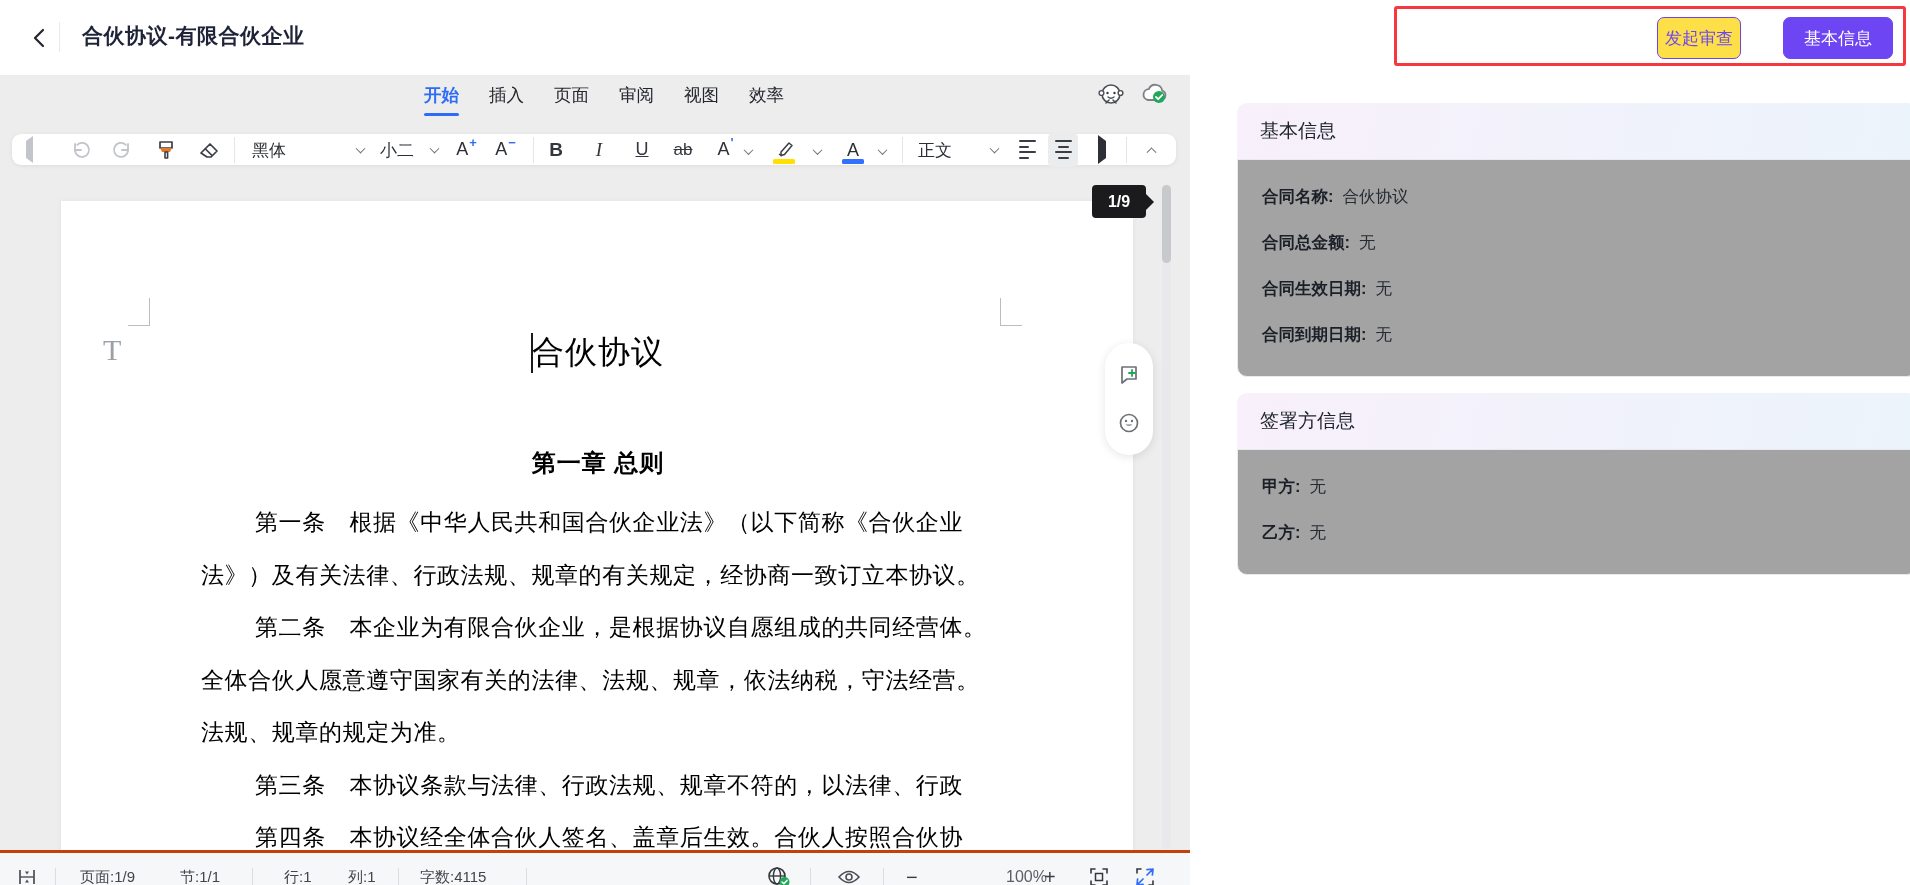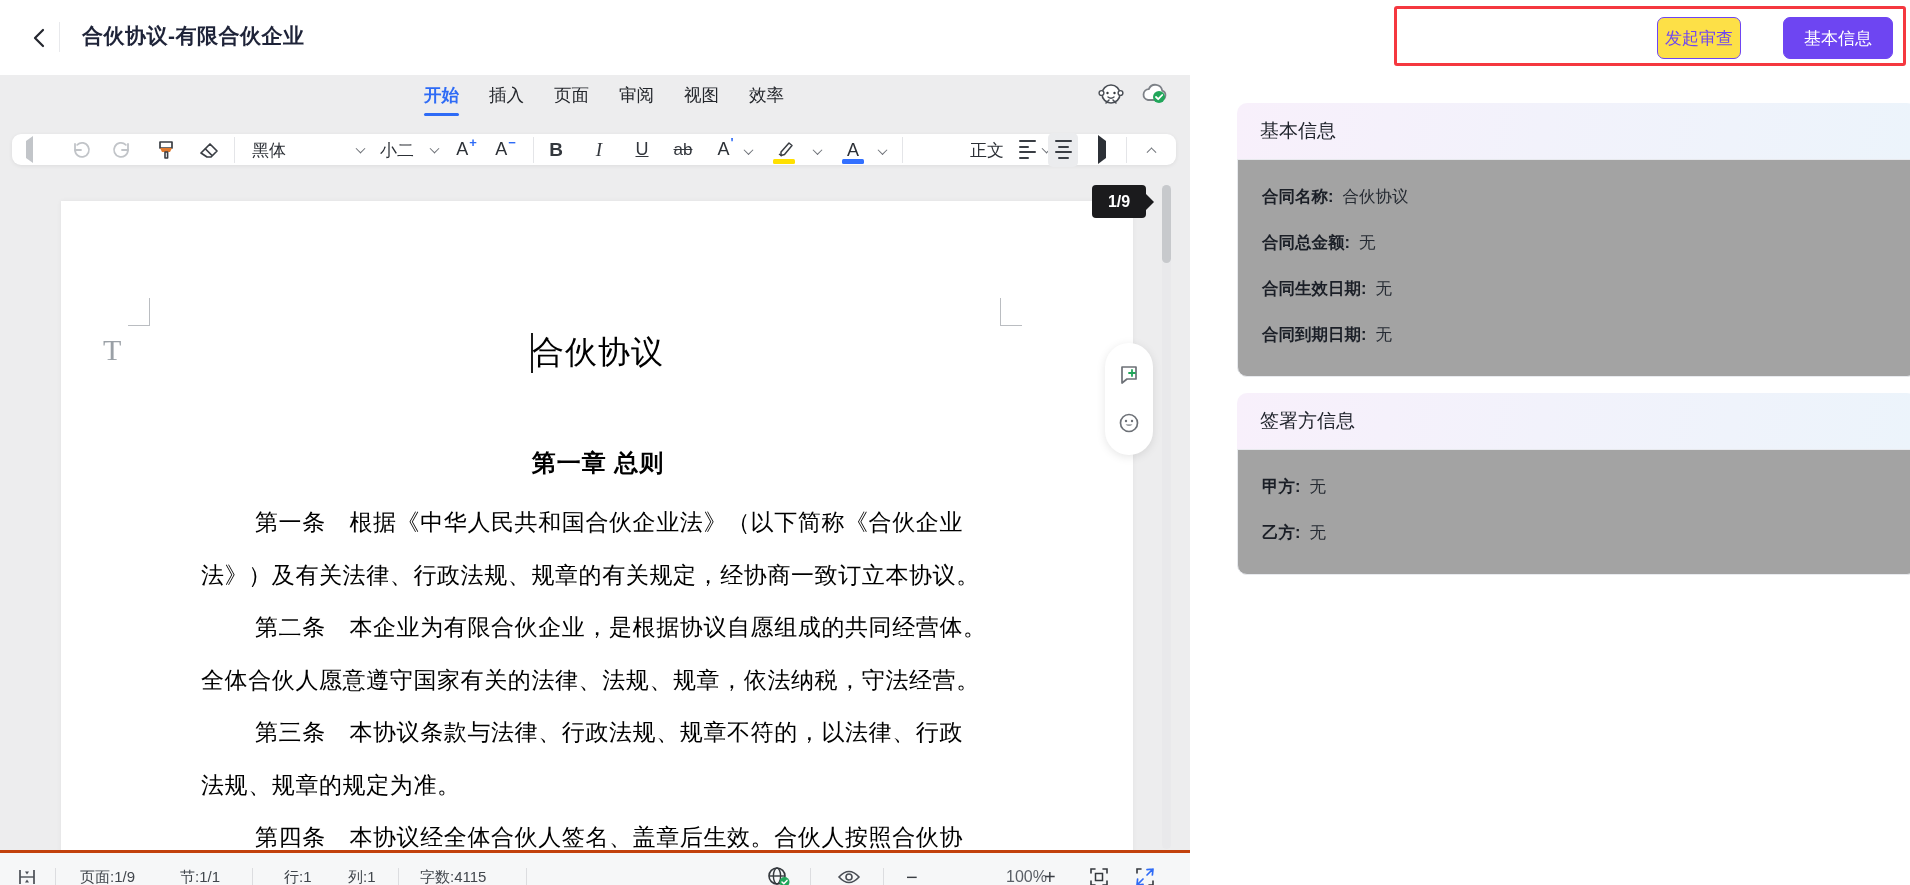--- a/index.html
+++ b/index.html
@@ -211,7 +211,7 @@
 
       <div class="tsep" style="left:890px;"></div>
 
-      <div class="combo" style="left:950px; width:96px; justify-content:space-between; padding:0 8px;">
+      <div class="combo" style="left:898px; width:96px; justify-content:space-between; padding:0 8px;">
         <span>正文</span>
           <i class="chv"></i>
       </div>

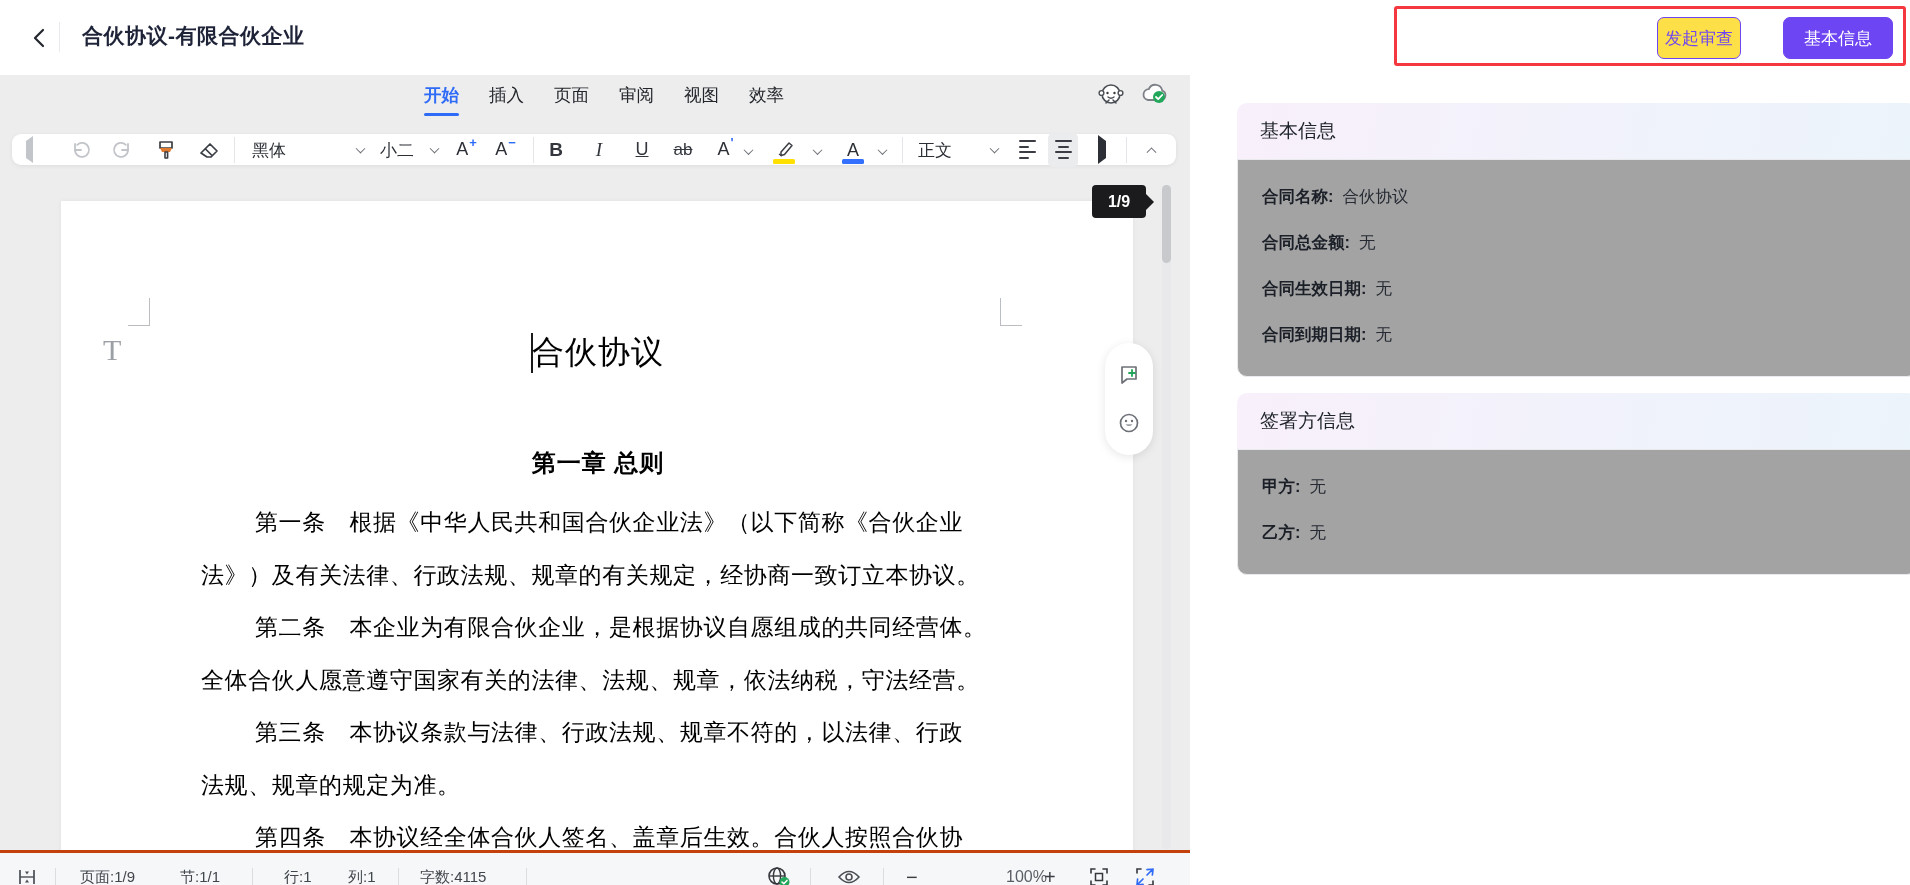--- a/index.html
+++ b/index.html
@@ -255,8 +255,8 @@
         <div class="doc-line">法》）及有关法律、行政法规、规章的有关规定，经协商一致订立本协议。</div>
         <div class="doc-line indent">第二条　本企业为有限合伙企业，是根据协议自愿组成的共同经营体。</div>
         <div class="doc-line">全体合伙人愿意遵守国家有关的法律、法规、规章，依法纳税，守法经营。</div>
+        <div class="doc-line">法规、规章的规定为准。</div>
         <div class="doc-line indent">第三条　本协议条款与法律、行政法规、规章不符的，以法律、行政</div>
-        <div class="doc-line">法规、规章的规定为准。</div>
         <div class="doc-line indent">第四条　本协议经全体合伙人签名、盖章后生效。合伙人按照合伙协</div>
       </div>
     </div>

